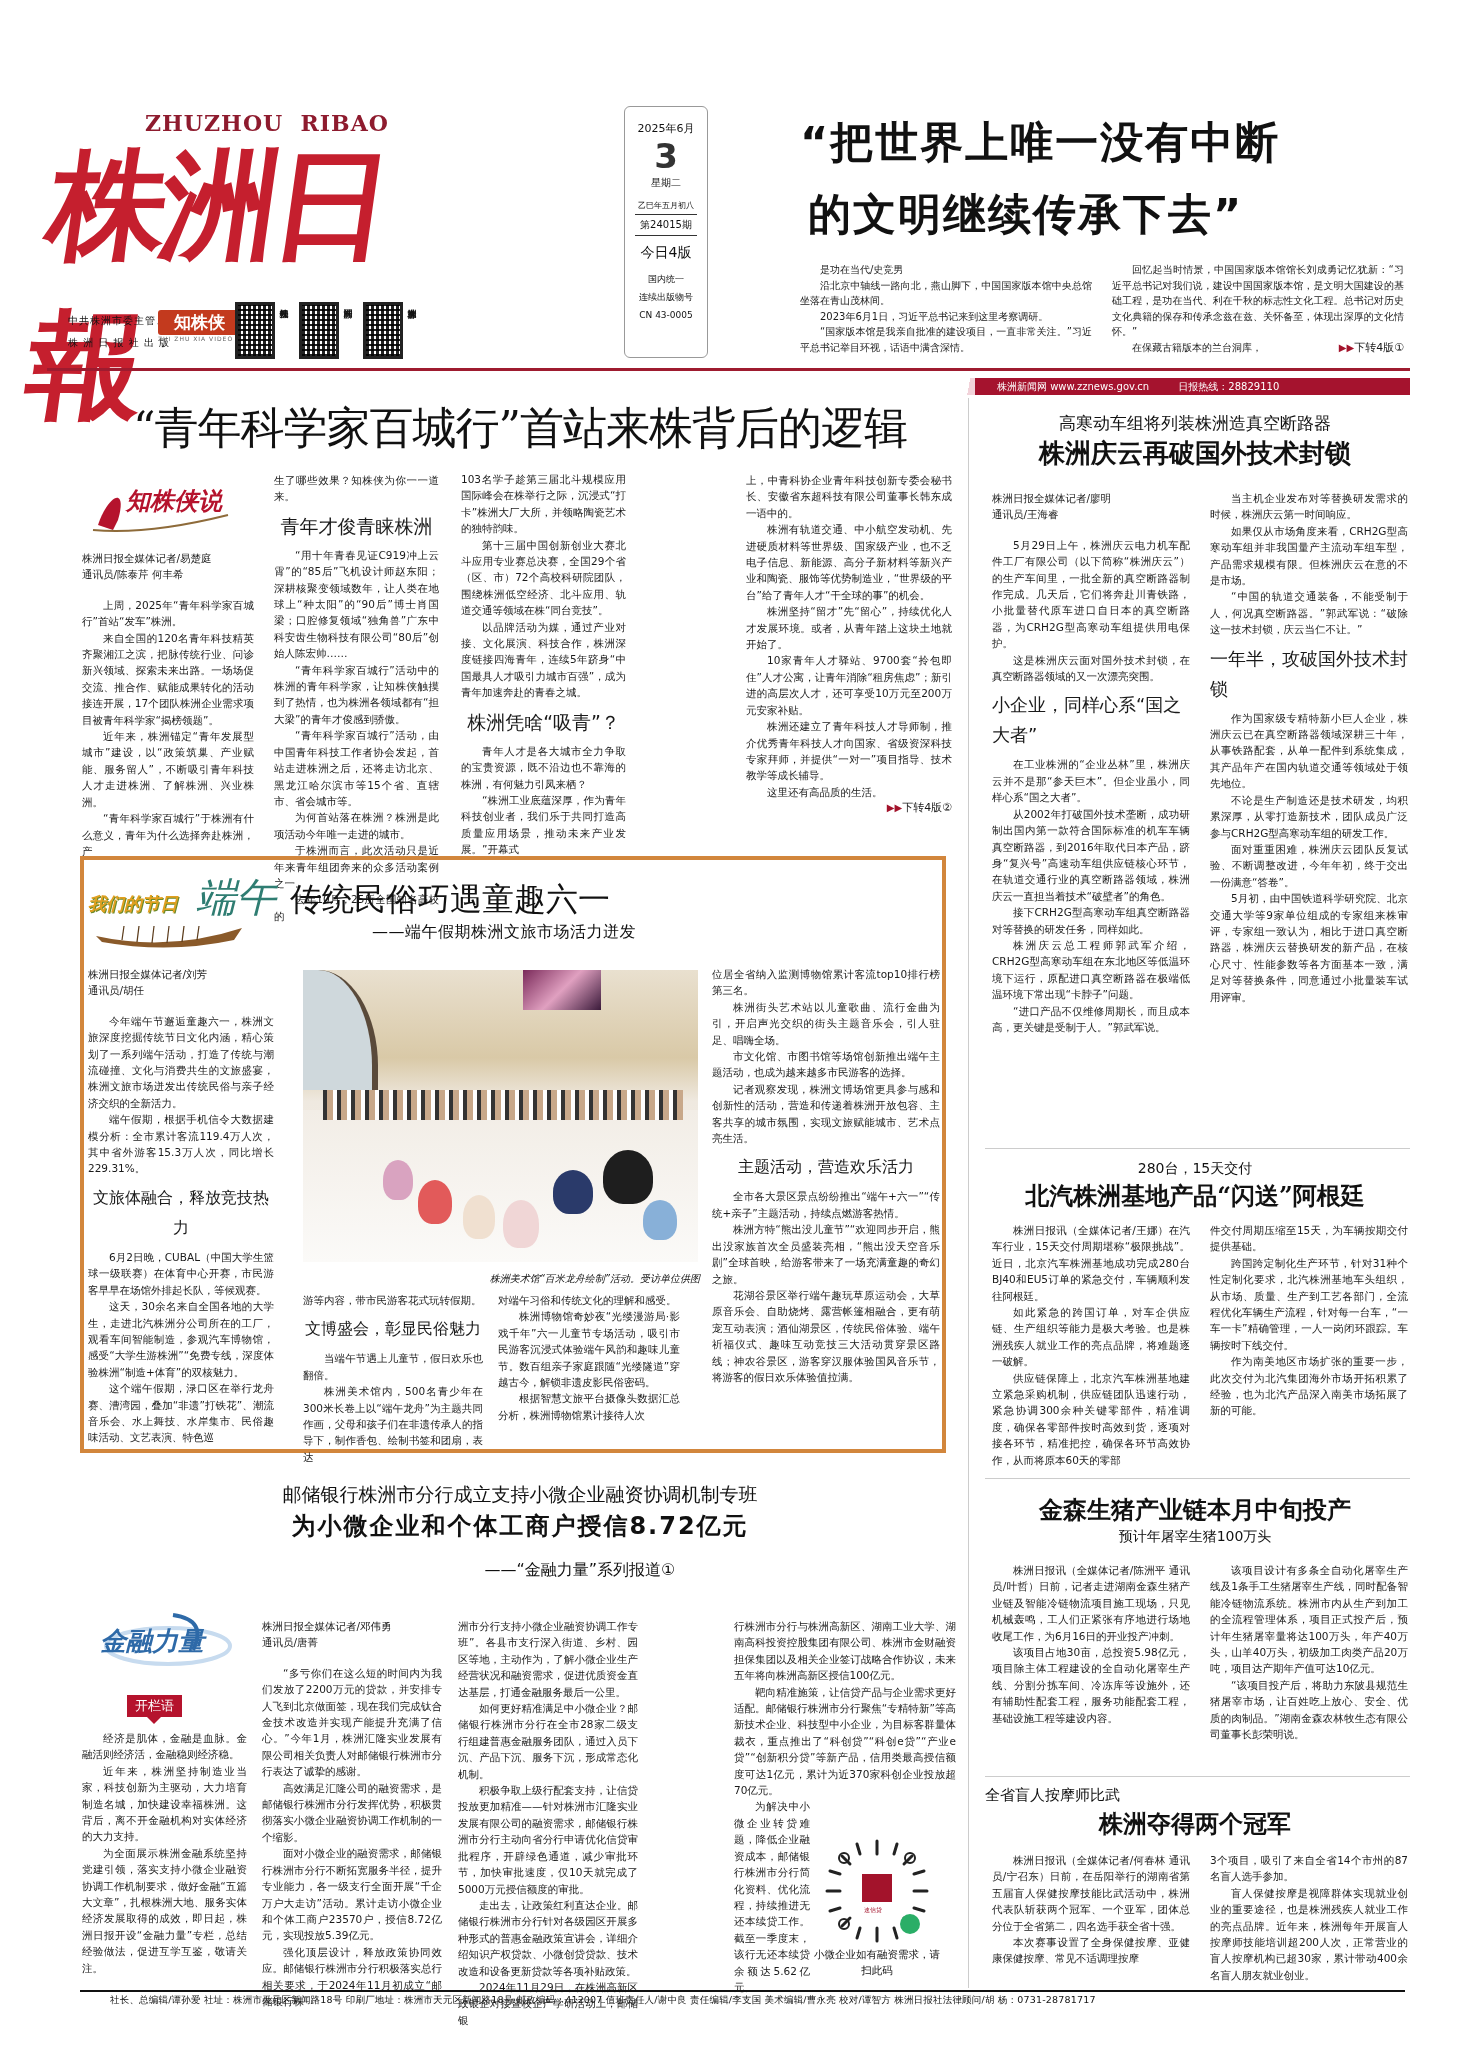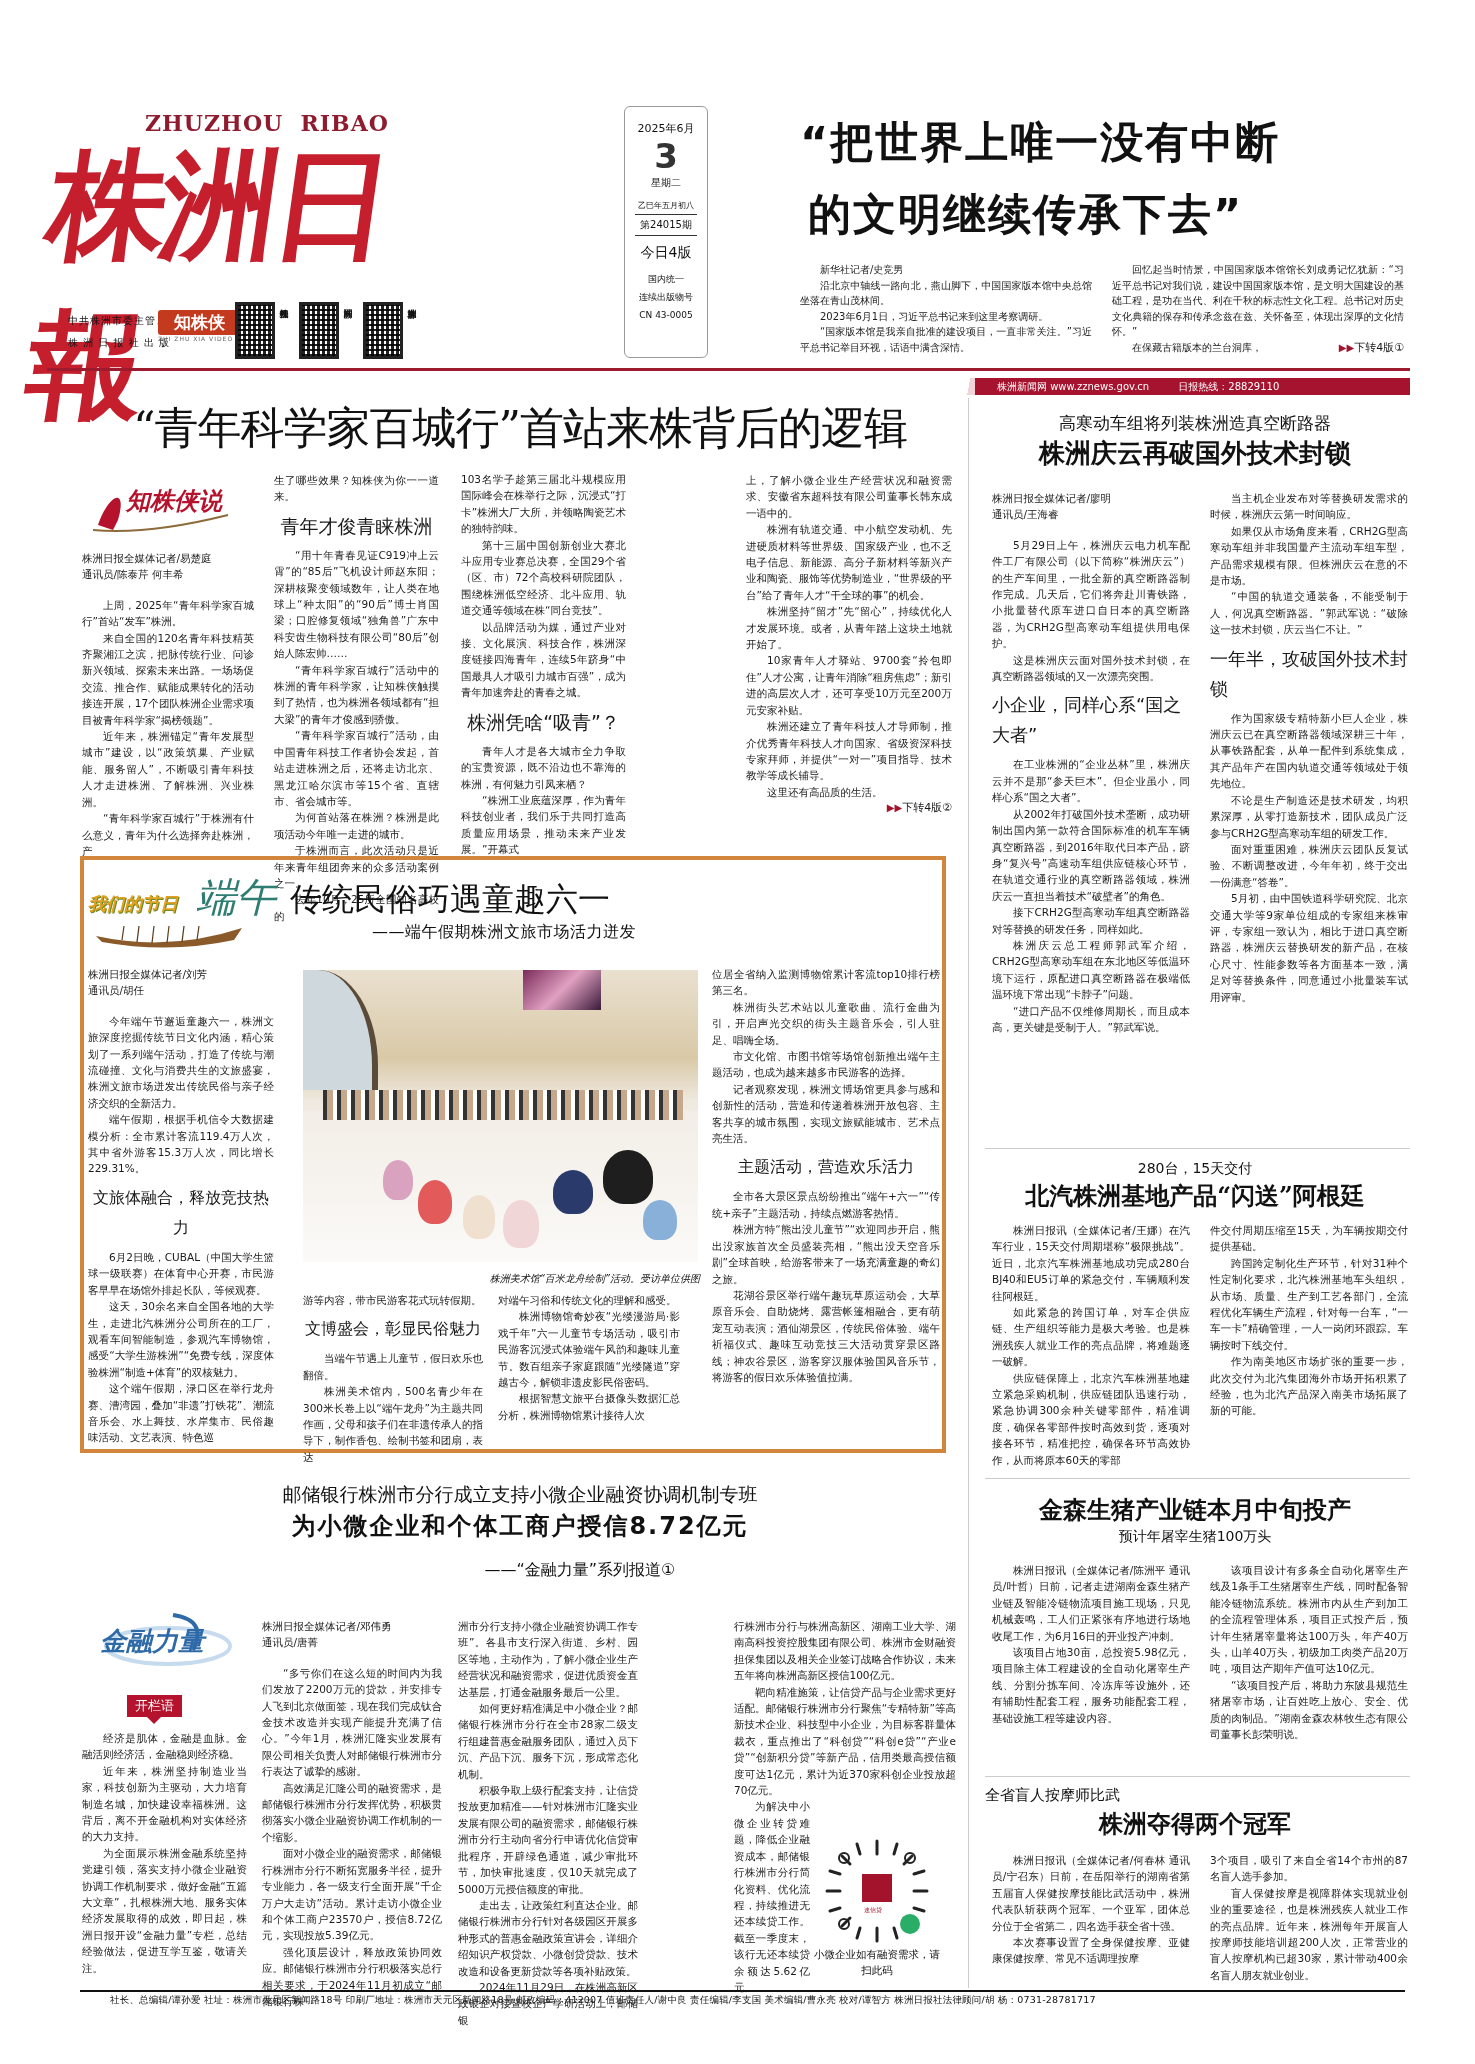--- a/index.html
+++ b/index.html
@@ -98,7 +98,7 @@
 </div>
 
 <div class="abs body-text" style="left:800px; top:262px; width:292px; font-size:10px; line-height:15.5px;">
-  <p class="noindent" style="padding-left:2em;">新华社记者/史竞男</p>
+  <p class="noindent" style="padding-left:2em;">是功在当代/史竞男</p>
   <p>沿北京中轴线一路向北，燕山脚下，中国国家版本馆中央总馆坐落在青山茂林间。</p>
   <p>2023年6月1日，习近平总书记来到这里考察调研。</p>
   <p>“国家版本馆是我亲自批准的建设项目，一直非常关注。”习近平总书记举目环视，话语中满含深情。</p>

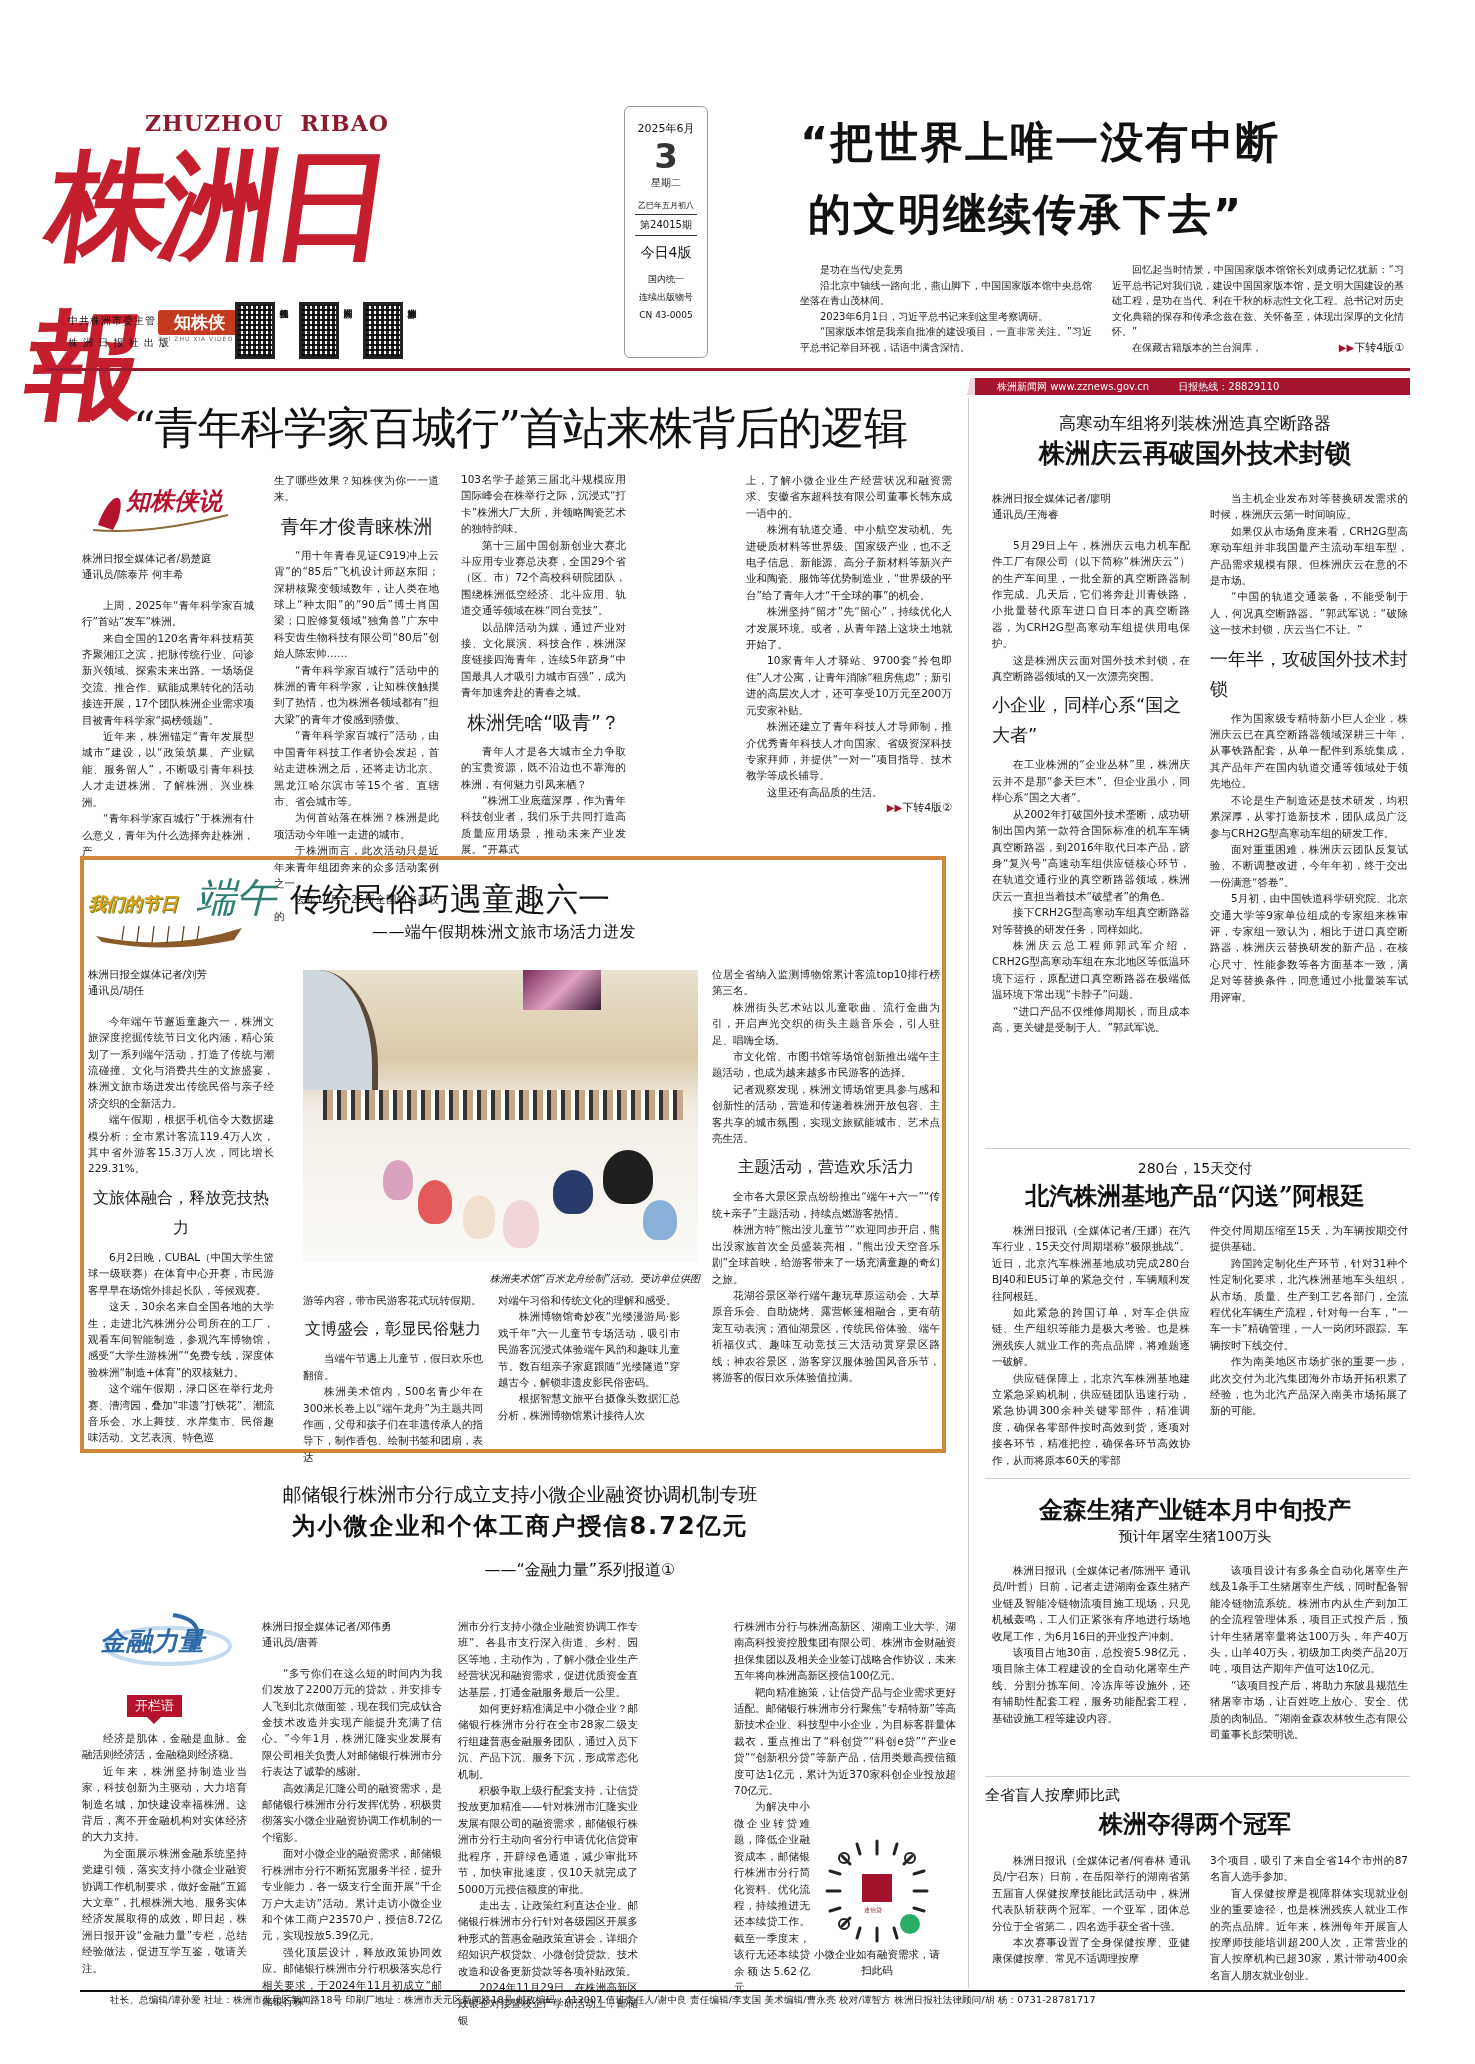--- a/index.html
+++ b/index.html
@@ -158,7 +158,7 @@
 </div>
 
 <div class="abs body-text" style="left:746px; top:472px; width:206px;">
-  <p class="noindent">上，了解小微企业生产经营状况和融资需求、安徽省东超科技有限公司董事长韩东成一语中的。</p>
+  <p class="noindent">上，中青科协企业青年科技创新专委会秘书长、安徽省东超科技有限公司董事长韩东成一语中的。</p>
   <p>株洲有轨道交通、中小航空发动机、先进硬质材料等世界级、国家级产业，也不乏电子信息、新能源、高分子新材料等新兴产业和陶瓷、服饰等优势制造业，“世界级的平台”给了青年人才“干全球的事”的机会。</p>
   <p>株洲坚持“留才”先“留心”，持续优化人才发展环境。或者，从青年踏上这块土地就开始了。</p>
   <p>10家青年人才驿站、9700套“拎包即住”人才公寓，让青年消除“租房焦虑”；新引进的高层次人才，还可享受10万元至200万元安家补贴。</p>

